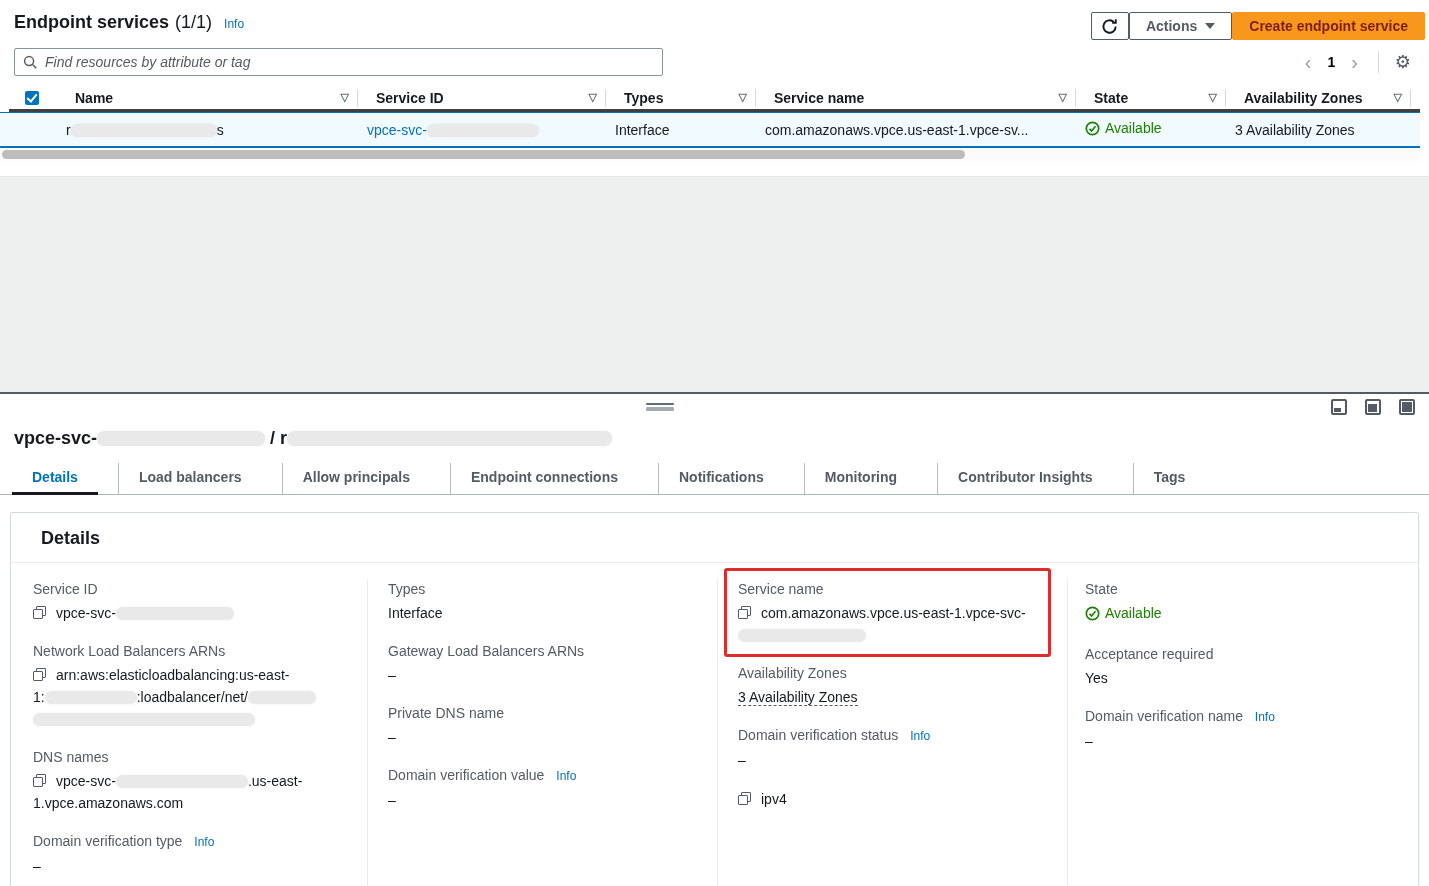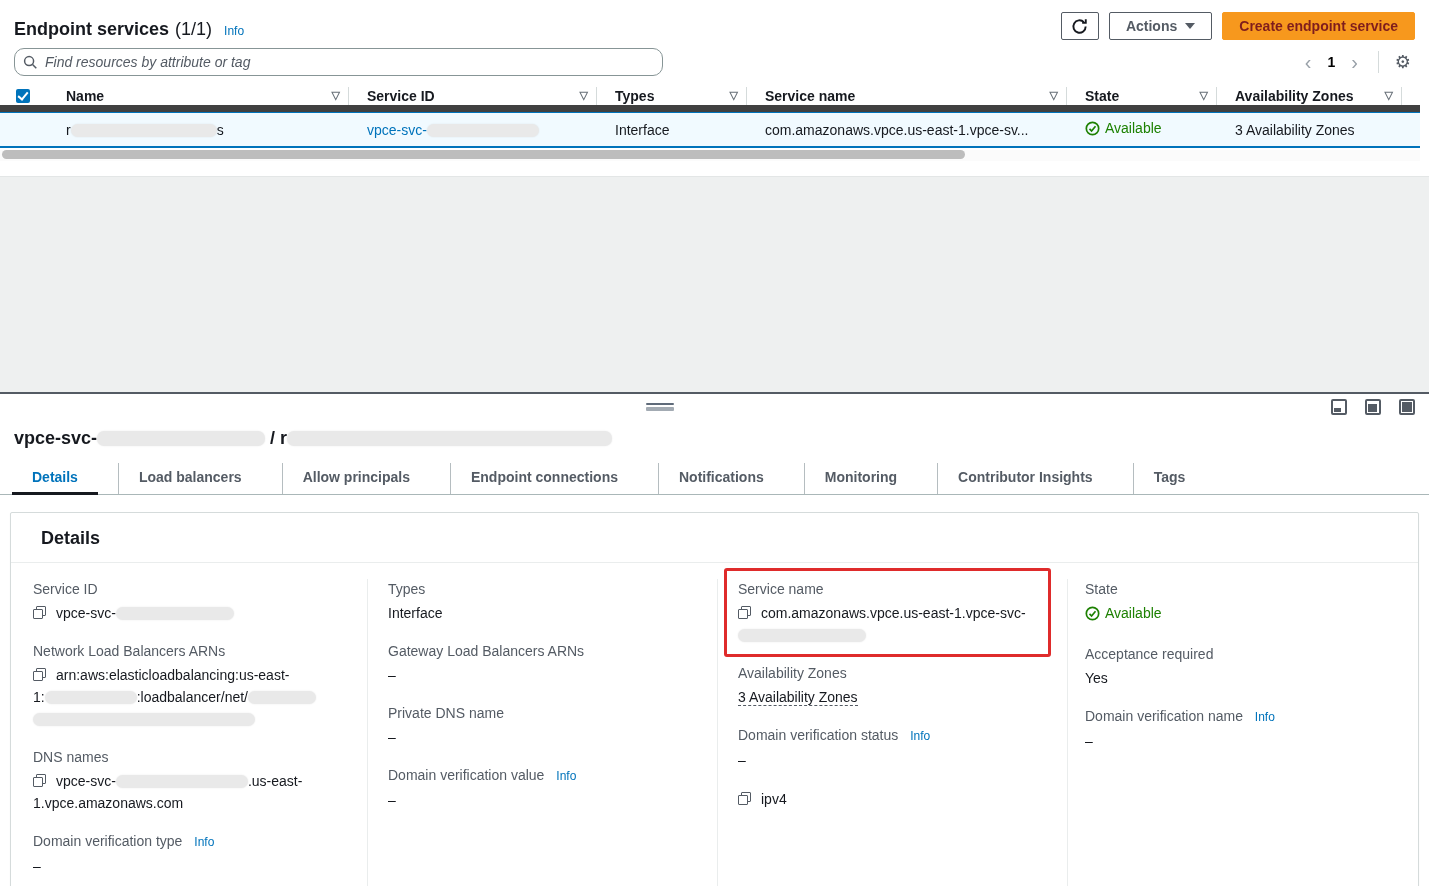--- a/index.html
+++ b/index.html
@@ -8,7 +8,7 @@
 
   
   .top-section { background:#fff; }
-  .header-row { display:flex; justify-content:space-between; align-items:flex-end; padding:12px 14px 0 14px; }
+  .header-row { display:flex; justify-content:space-between; align-items:flex-start; padding:12px 4px 0 14px; }
   .title-wrap { display:flex; align-items:baseline; gap:6px; }
   .page-title { font-size:18px; font-weight:700; }
   .page-count { font-size:18px; font-weight:400; color:#16191f; }

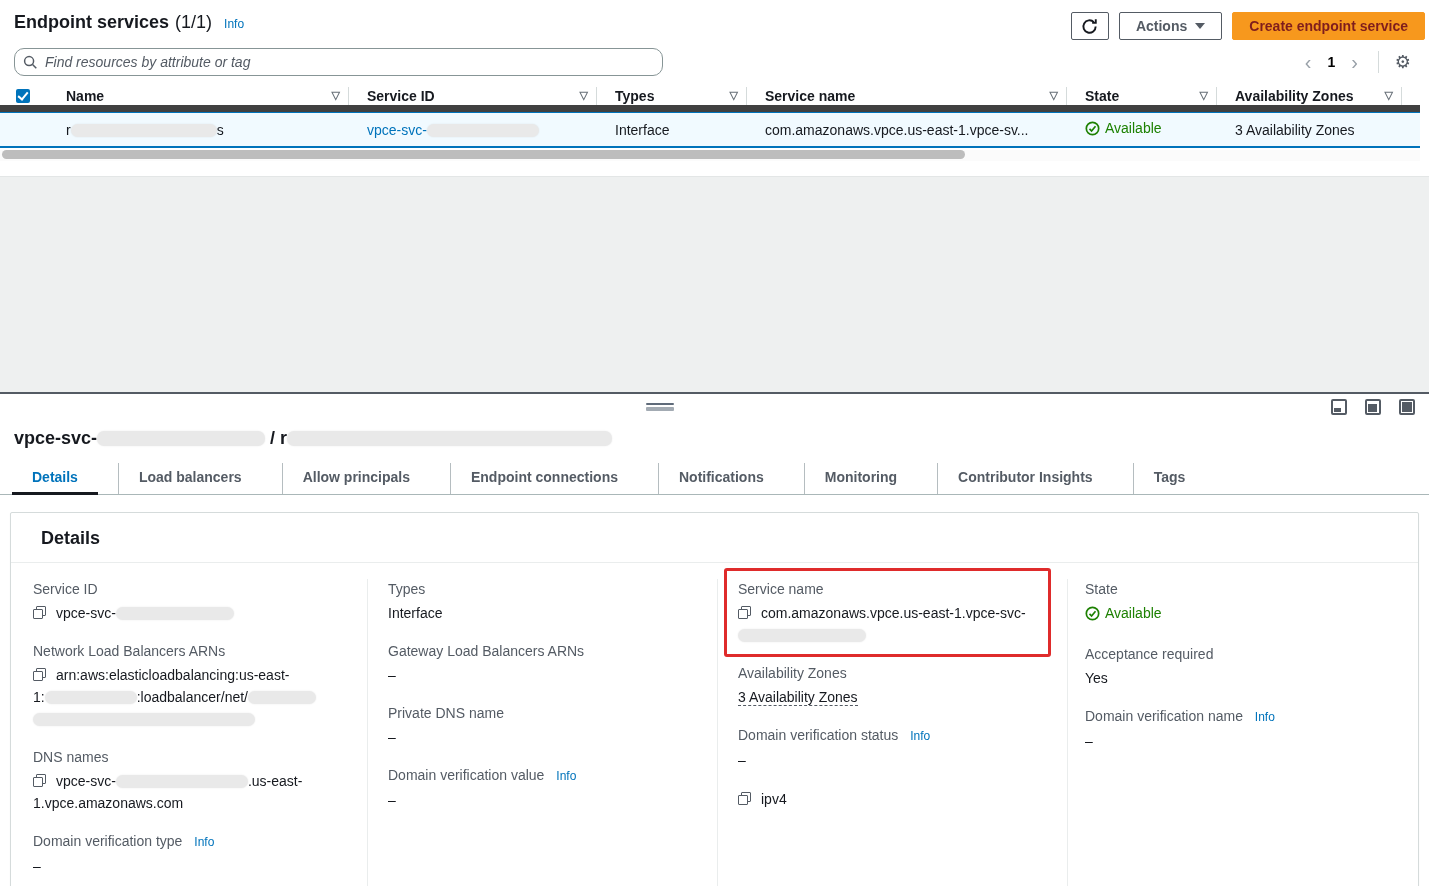--- a/index.html
+++ b/index.html
@@ -13,7 +13,7 @@
   .page-title { font-size:18px; font-weight:700; }
   .page-count { font-size:18px; font-weight:400; color:#16191f; }
   .info-link { font-size:12px; font-weight:400; color:#0073bb; text-decoration:none; margin-left:6px; cursor:pointer; }
-  .toolbar { display:flex; gap:10px; align-items:center; }
+  .toolbar { display:flex; align-items:center; }
   .btn { height:28px; border:1px solid #545b64; background:#fff; border-radius:2px;
     font-family:inherit; font-size:14px; font-weight:700; color:#545b64; padding:0 16px;
     display:flex; align-items:center; gap:8px; cursor:pointer; }

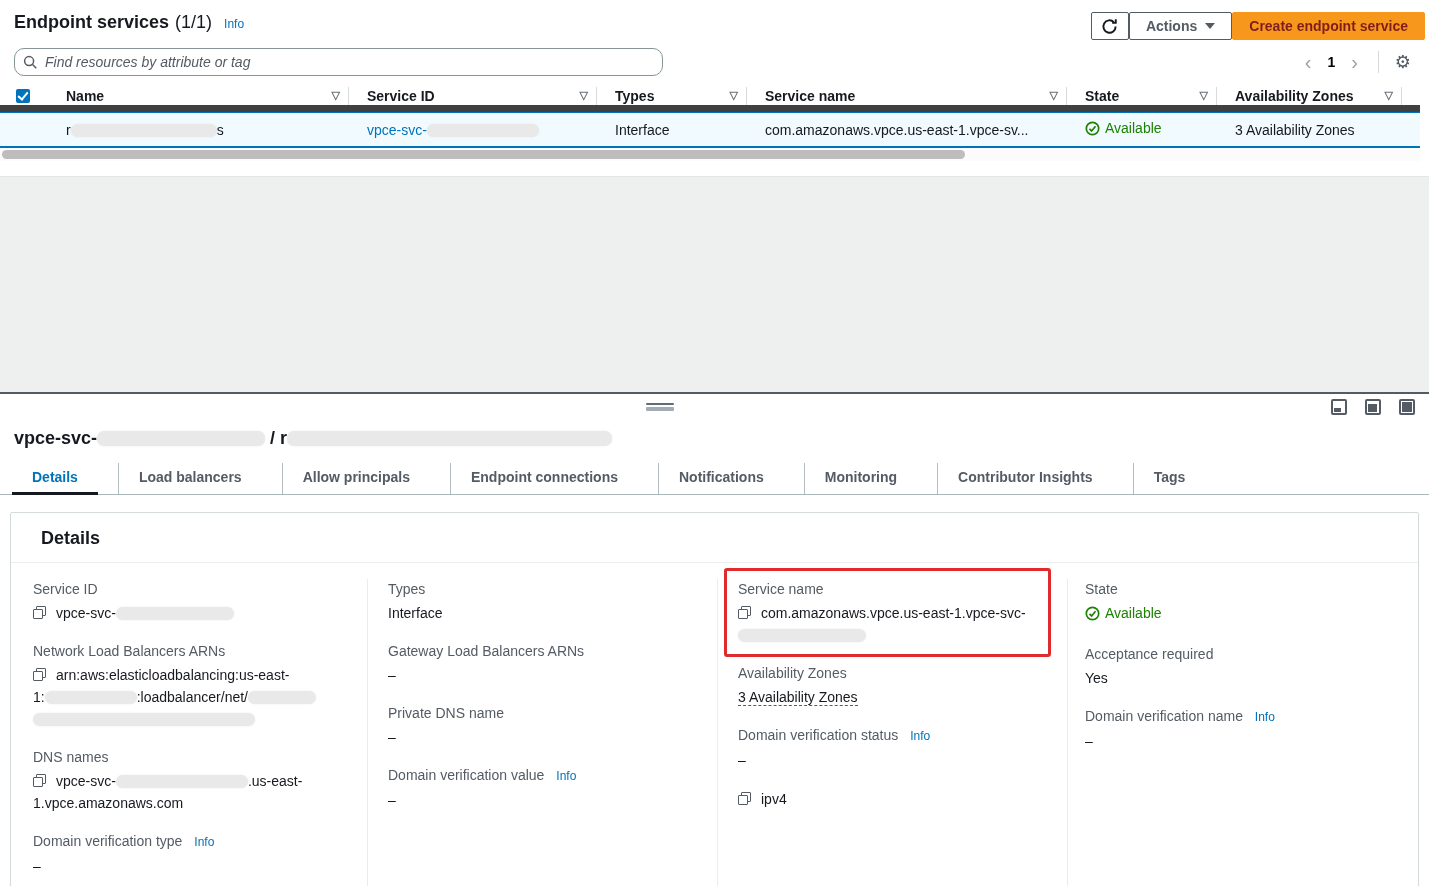--- a/index.html
+++ b/index.html
@@ -22,7 +22,7 @@
   .caret-down { width:0; height:0; border-left:5px solid transparent; border-right:5px solid transparent; border-top:6px solid #545b64; display:inline-block; }
 
   .controls-row { display:flex; justify-content:space-between; align-items:center; padding:8px 14px 6px 14px; }
-  .search-box { display:flex; align-items:center; width:649px; height:28px; border:1px solid #879596; border-radius:10px; padding:12px 8px; background:#fff; }
+  .search-box { display:flex; align-items:center; width:649px; height:28px; border:1px solid #879596; border-radius:2px; padding:12px 8px; background:#fff; }
   .search-box input { border:none; outline:none; flex:1; font-family:inherit; font-size:14px; font-style:italic; color:#16191f; background:transparent; }
   .search-box input::placeholder { color:#545b64; font-style:italic; }
   .pagination { display:flex; align-items:center; gap:4px; }

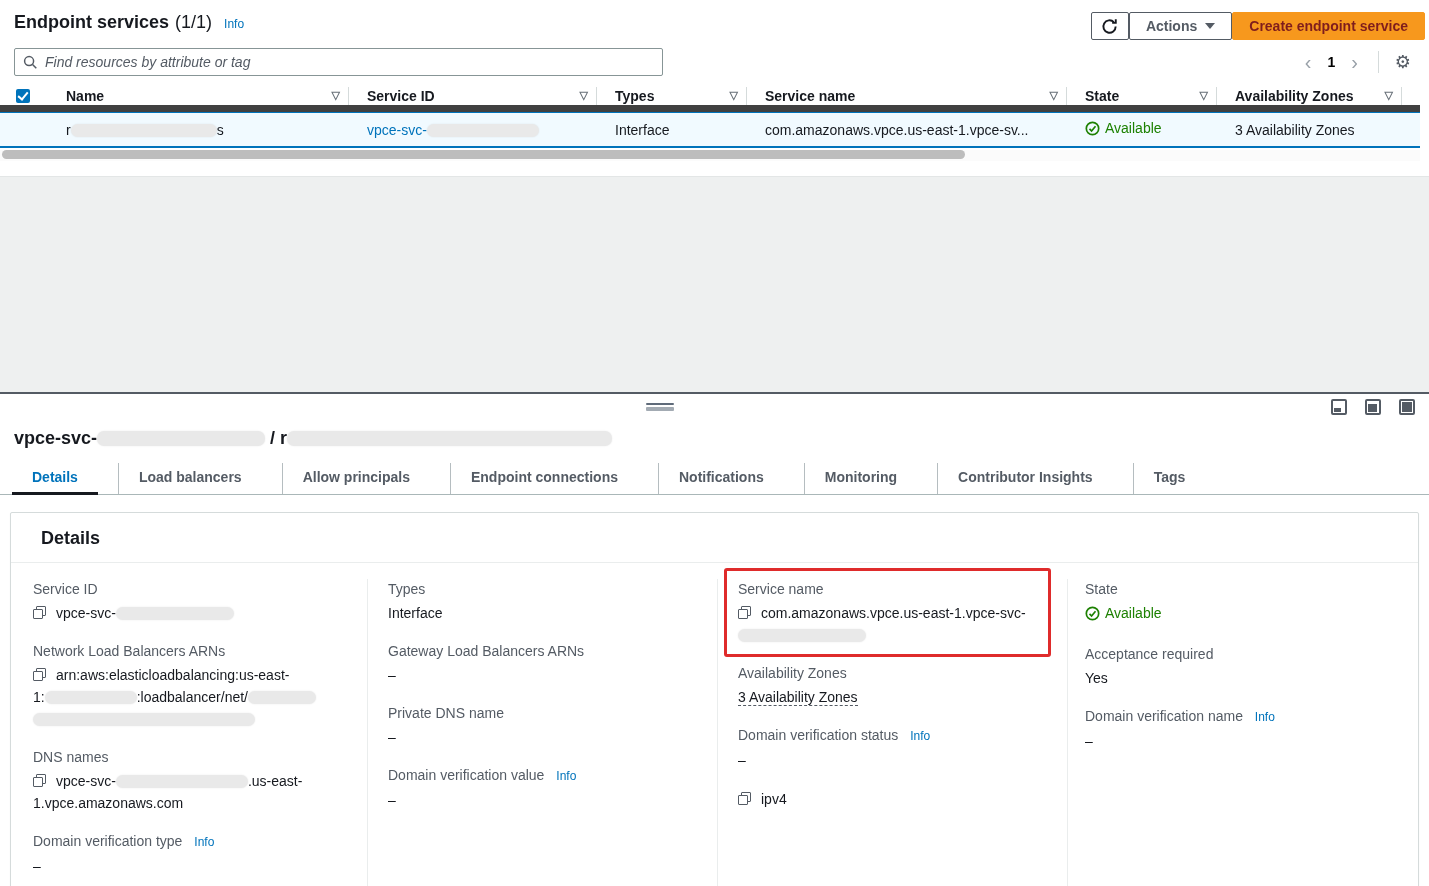--- a/index.html
+++ b/index.html
@@ -33,7 +33,7 @@
 
   
   .table { width:1420px; overflow:hidden; margin-top:4px; }
-  .thead { display:flex; height:26px; align-items:center; border-bottom:7px solid #404040; }
+  .thead { display:flex; height:26px; align-items:center; border-bottom:3px solid #404040;margin-left:9px; }
   .th { display:flex; align-items:center; justify-content:space-between; height:18px;
     padding:0 8px 0 18px; font-size:14px; font-weight:700; color:#16191f; border-right:1px solid #d5dbdb; overflow:hidden; white-space:nowrap; }
   .th:last-child { border-right:none; }

